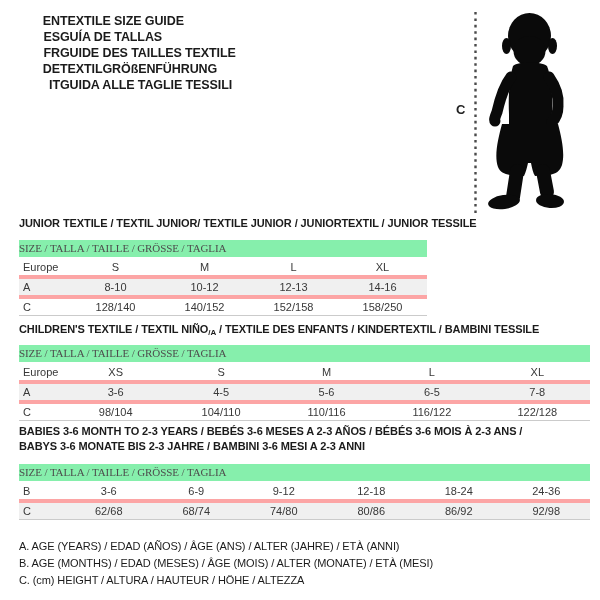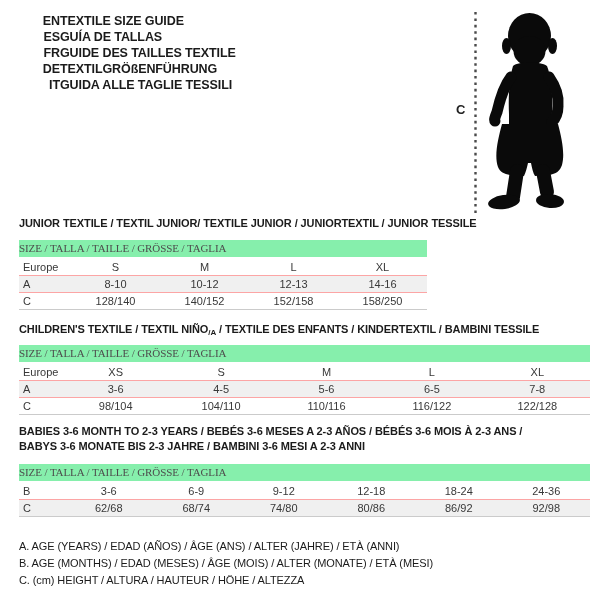--- a/index.html
+++ b/index.html
@@ -39,7 +39,7 @@
     text-align:center;padding:0;white-space:nowrap;overflow:hidden;
   }
   table.size-table td:first-child{text-align:left;padding-left:4px;}
-  table.size-table tr{border-bottom:1px solid #fca5a5;}
+  table.size-table tr{border-bottom:4px solid #fca5a5;}
   table.size-table tr:last-child{border-bottom:1px solid #cbcbcb;}
   table.size-table tr:nth-child(even){background:#f0f0f0;}
   .t1{width:408px;}

